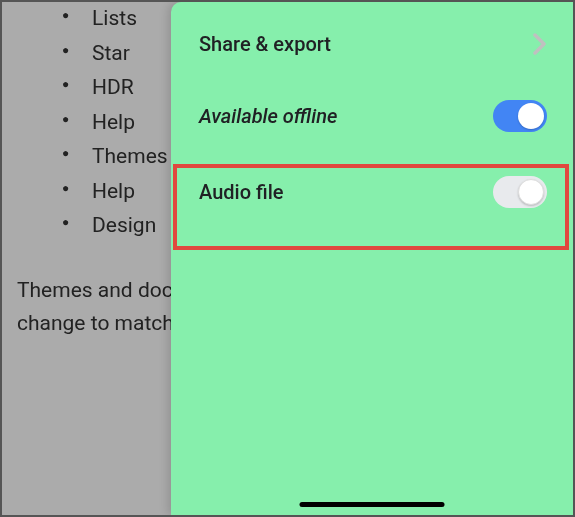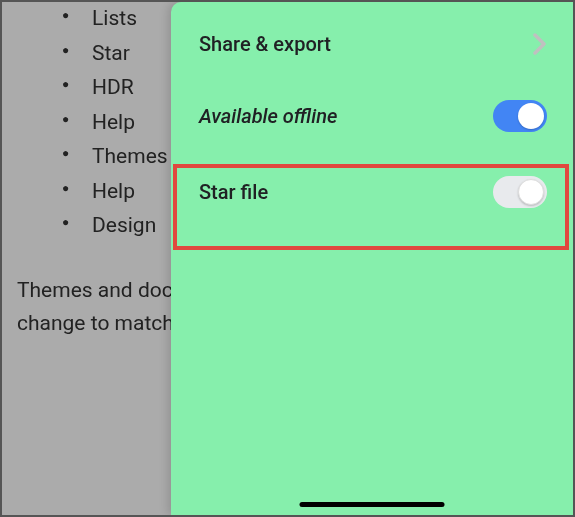--- a/index.html
+++ b/index.html
@@ -182,7 +182,7 @@
     </div>
 
     <div class="menu-item">
-      <span>Star file</span>
+      <span>Audio file</span>
       <div class="toggle toggle-off">
         <div class="toggle-knob"></div>
       </div>

